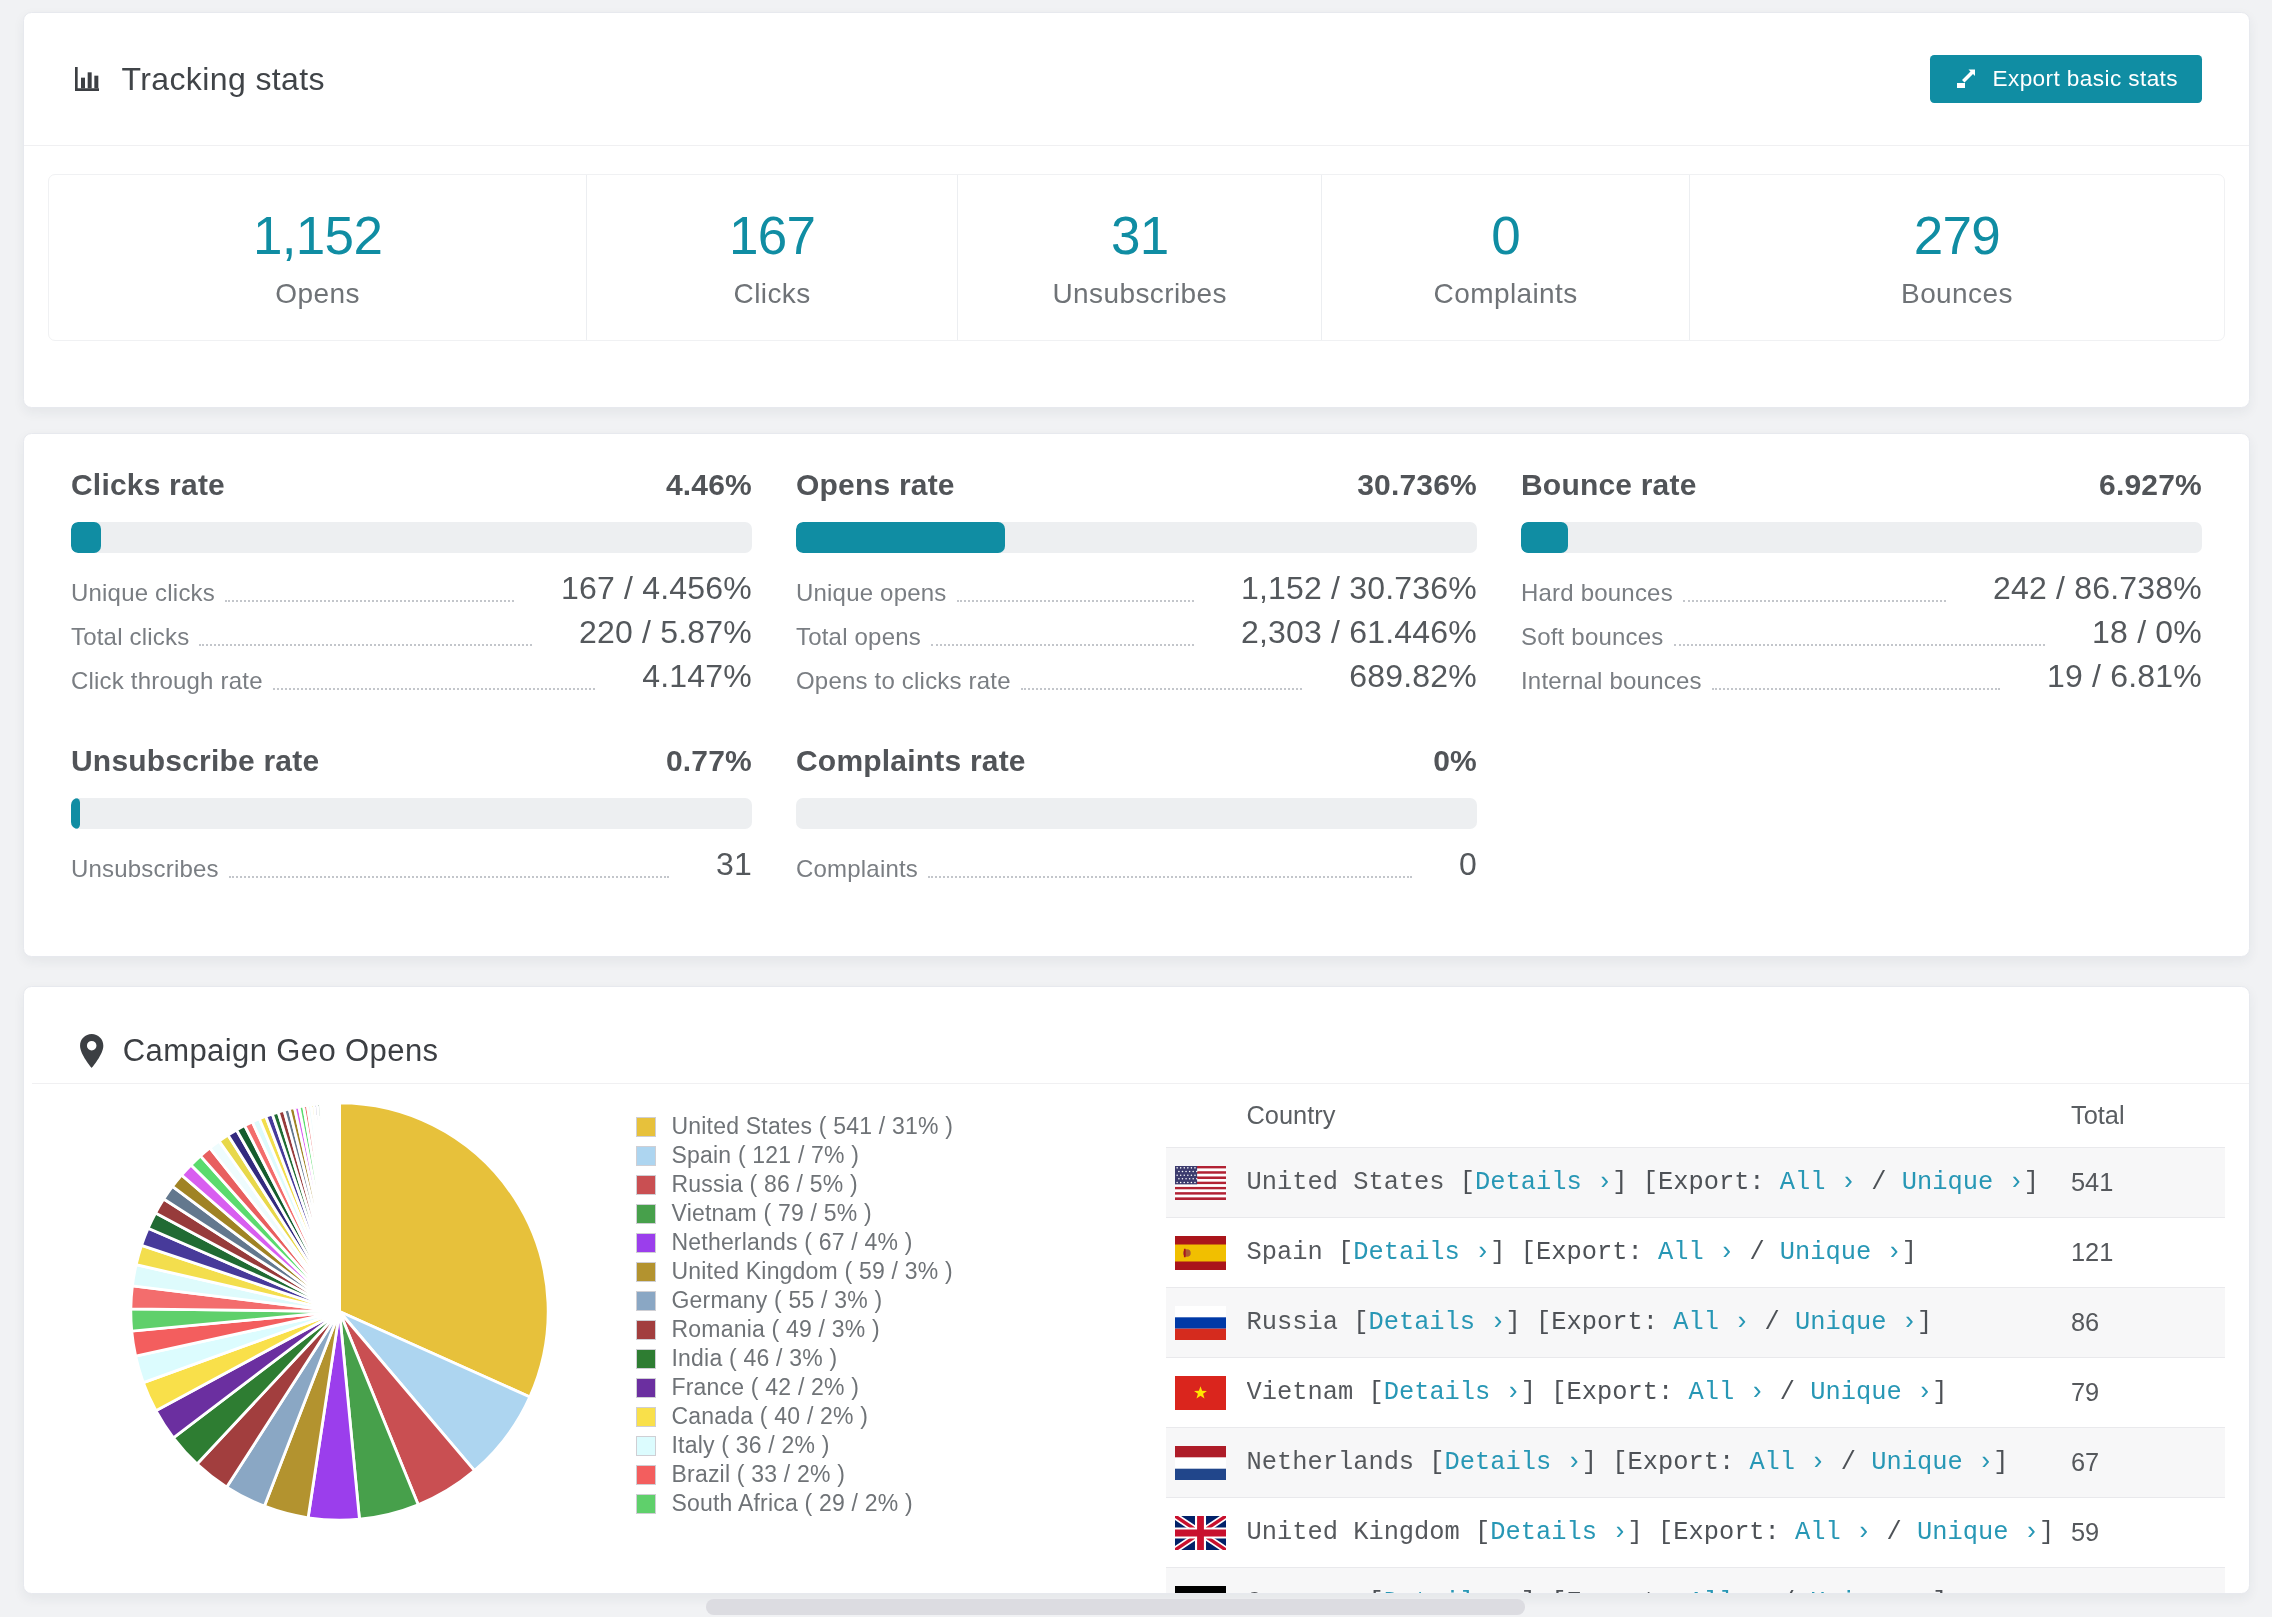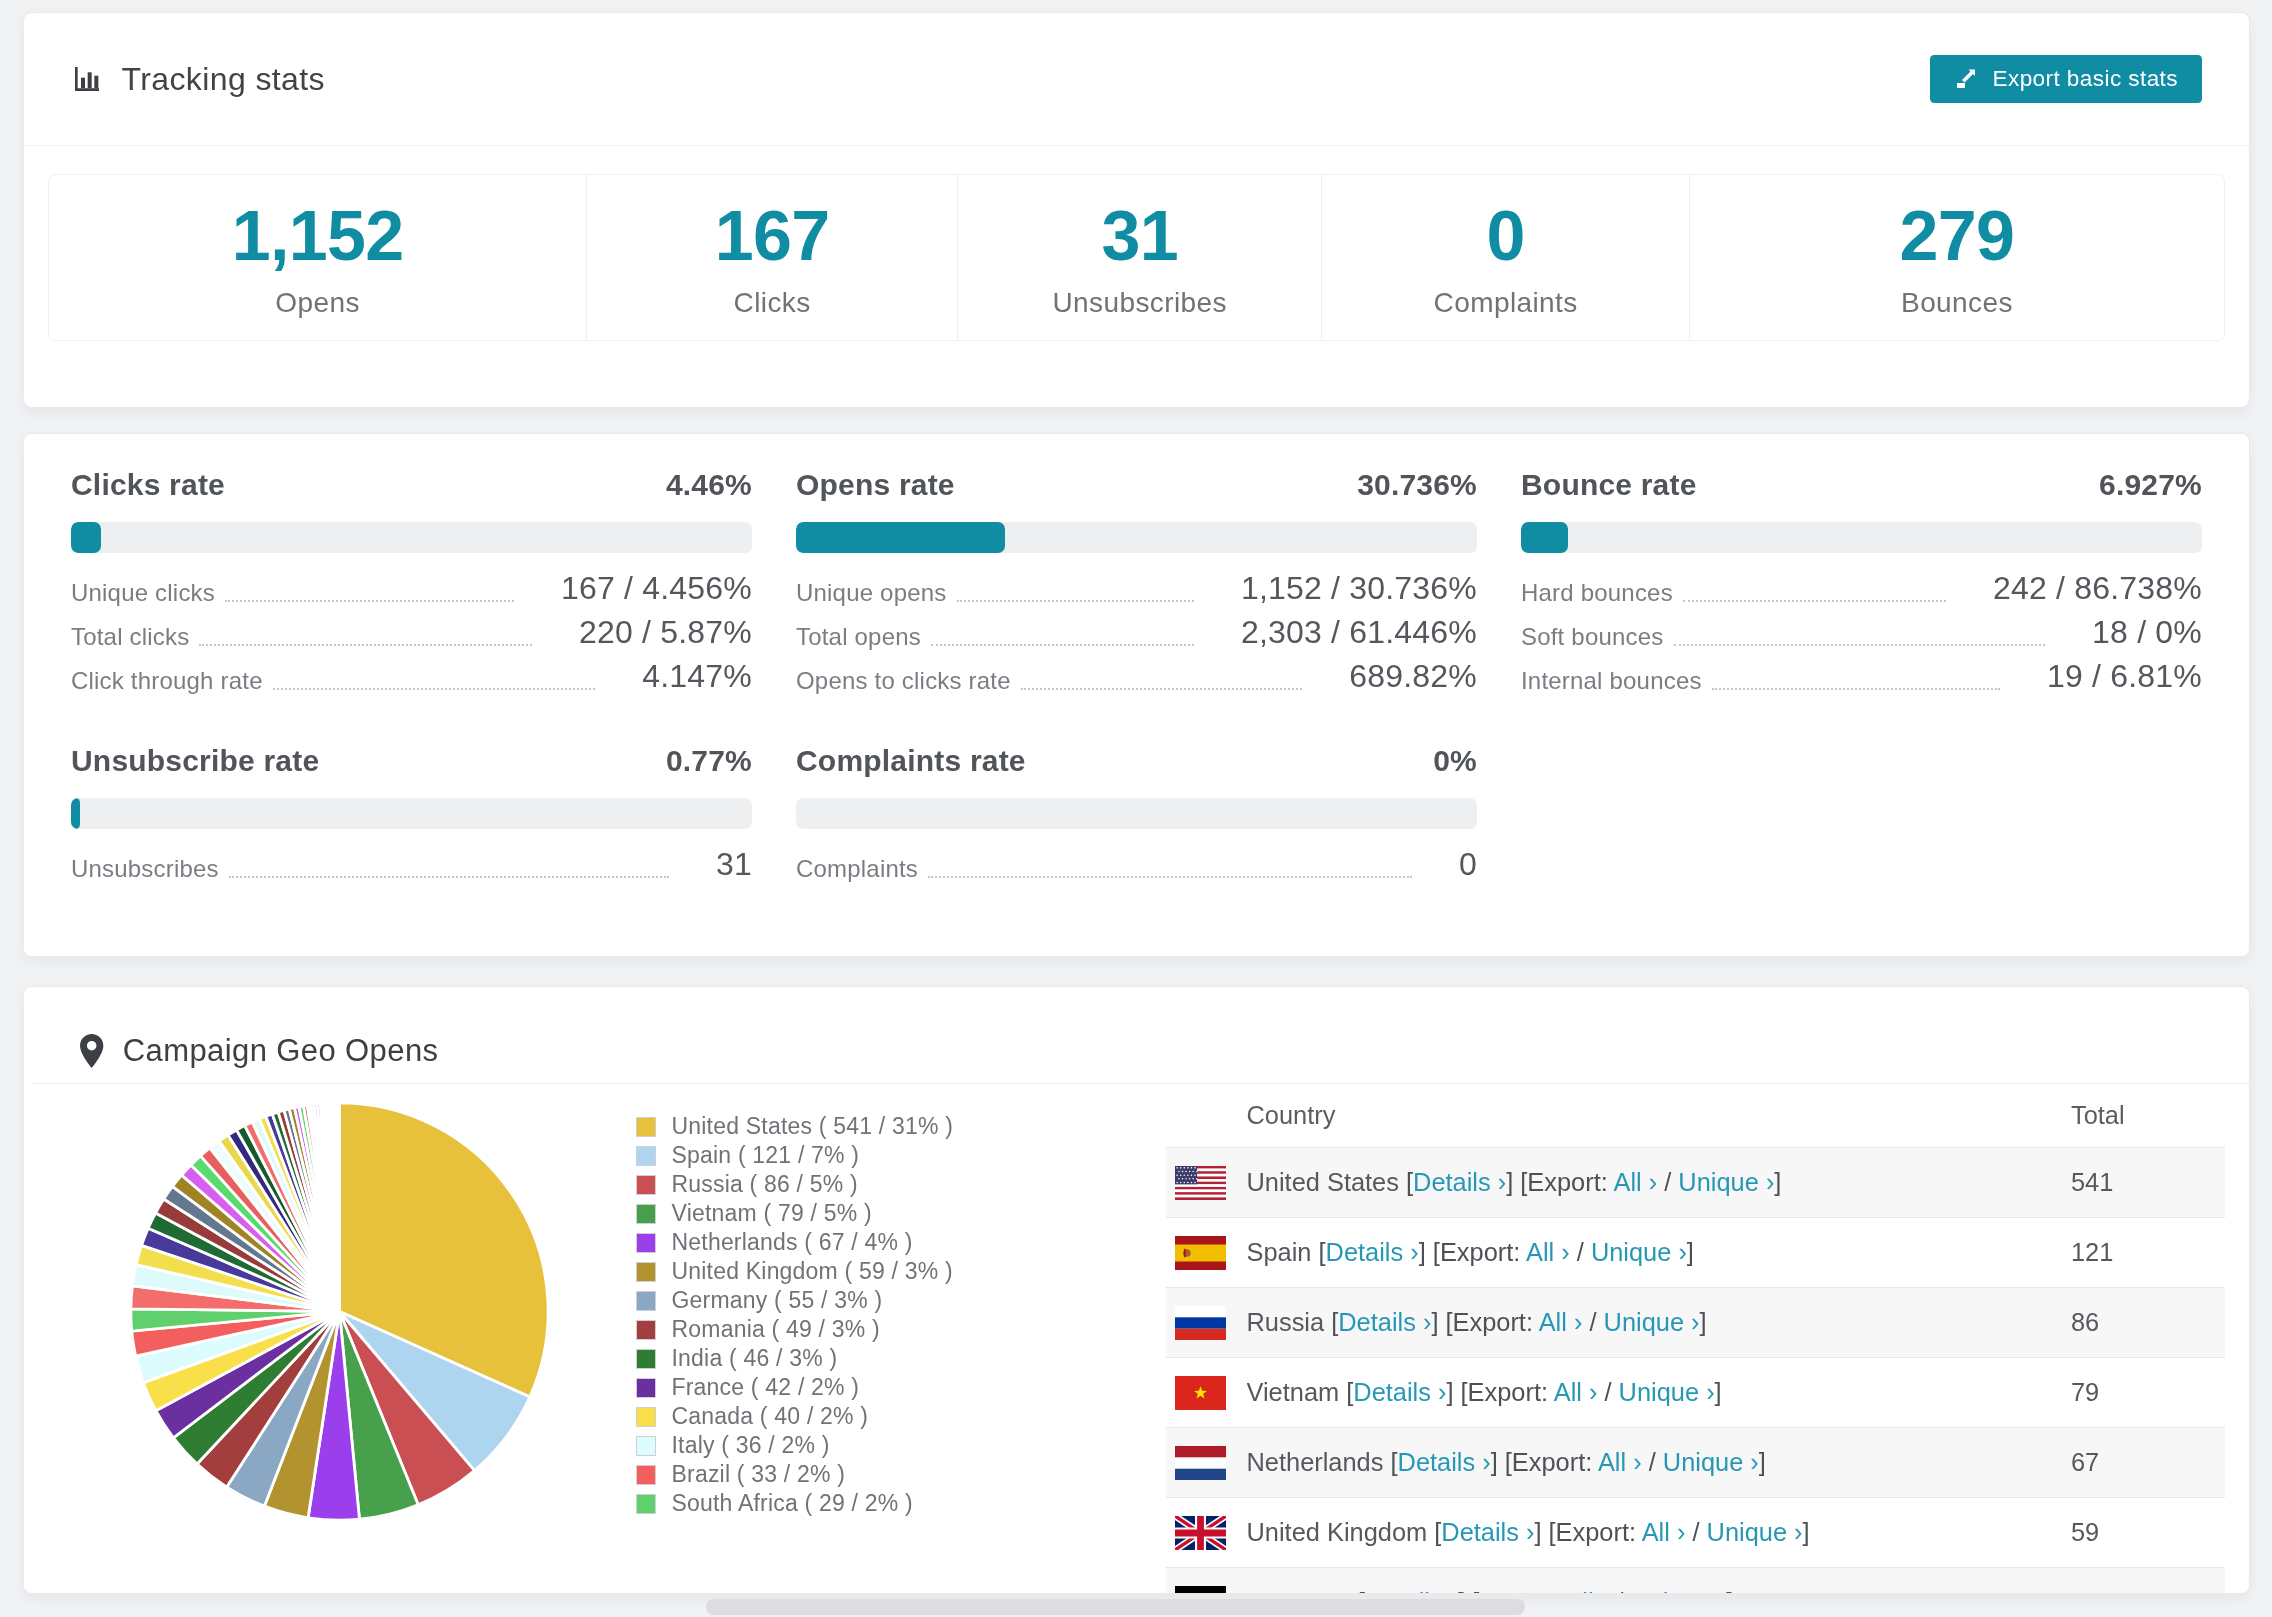--- a/index.html
+++ b/index.html
@@ -43,7 +43,7 @@
     display: flex; flex-direction: column; align-items: center; justify-content: center; gap: 11.3px;
   }
   .stat-cell + .stat-cell { border-left: 1.4px solid #eceef1; }
-  .stat-value { font-size: 70px; font-weight: 700; color: var(--accent, #108da3); letter-spacing: -0.7px; }
+  .stat-value { font-size: 53px; font-weight: 400; color: var(--accent, #108da3); letter-spacing: -0.7px; }
   .stat-label { font-size: 28px; color: #6f7377; letter-spacing: 0.4px; }
   
   .card-rates {

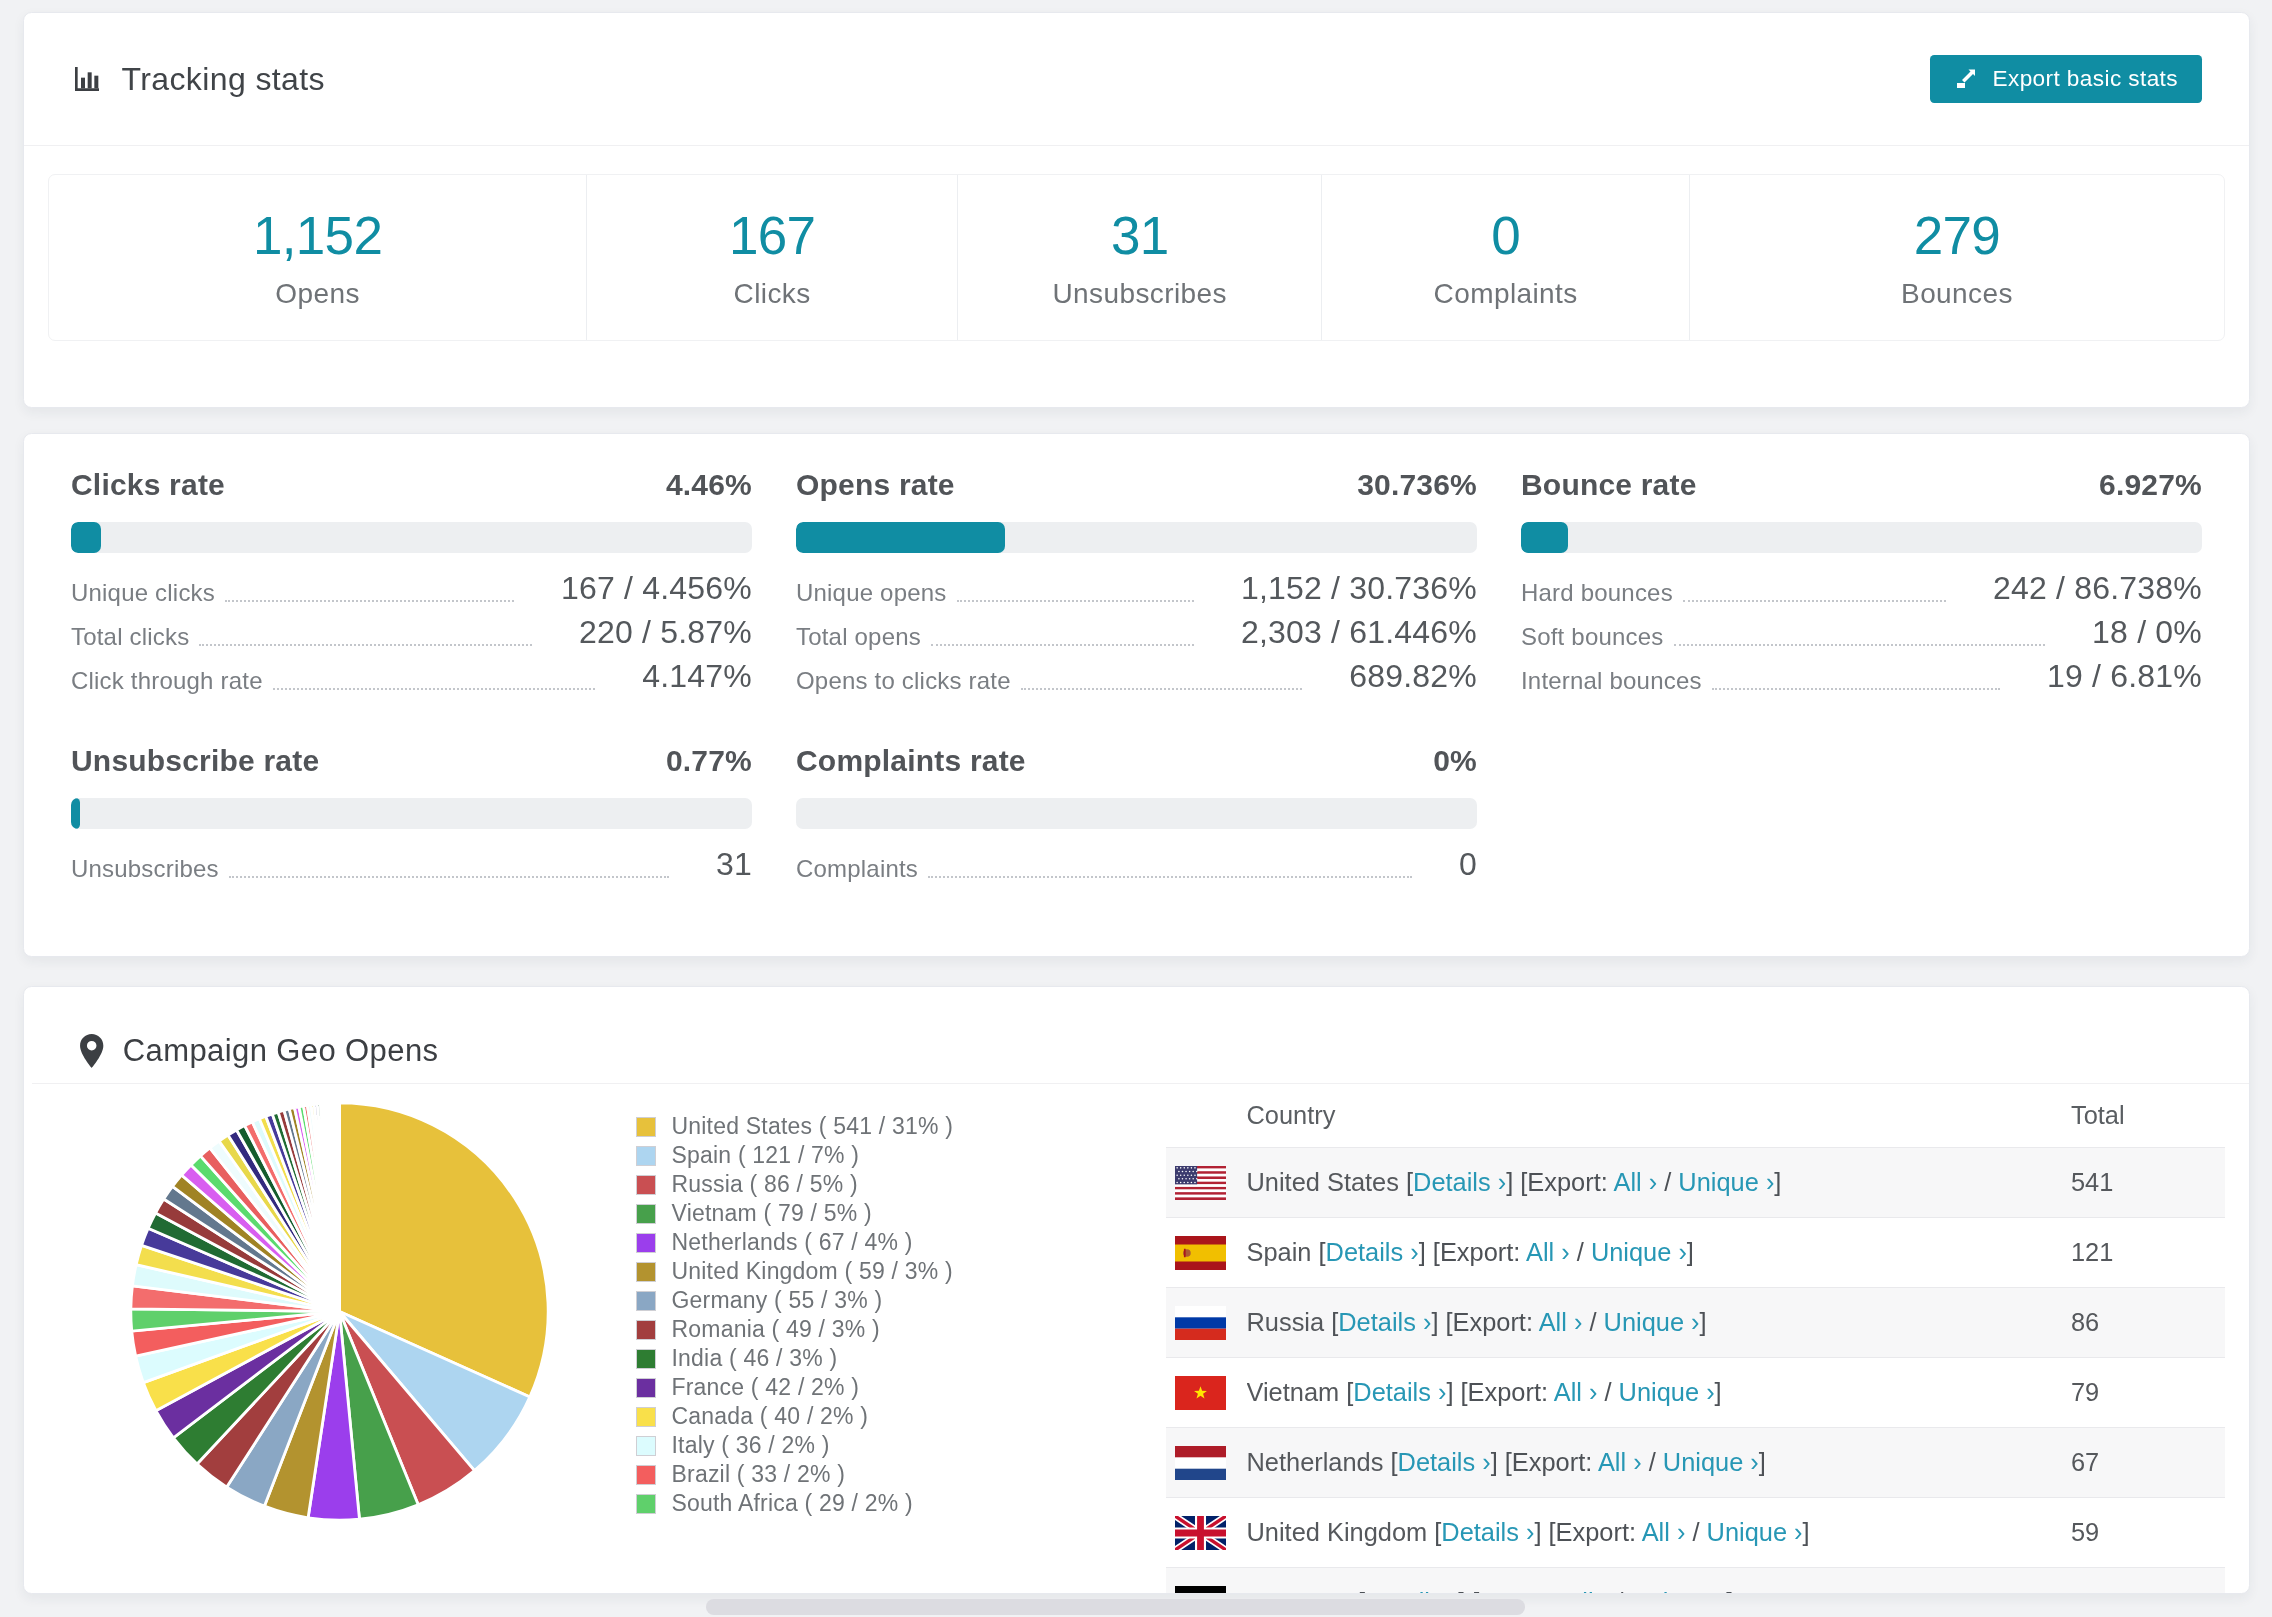--- a/index.html
+++ b/index.html
@@ -87,7 +87,7 @@
   .geo-row { height: 70px; font-size: 25.4px; color: #55585c; border-top: 0.7px solid #e9e9ec; }
   .geo-row.striped { background: #f7f7f8; }
   .flag { width: 51px; height: 34px; display: block; }
-  .country-cell { white-space: nowrap; overflow: hidden; }
+  .country-cell { white-space: nowrap; overflow: hidden; font-family: Liberation Mono, monospace; }
   .geo-row a { color: var(--link, #2797b5); text-decoration: none; }
   .bracket { color: #4d5156; }
   

